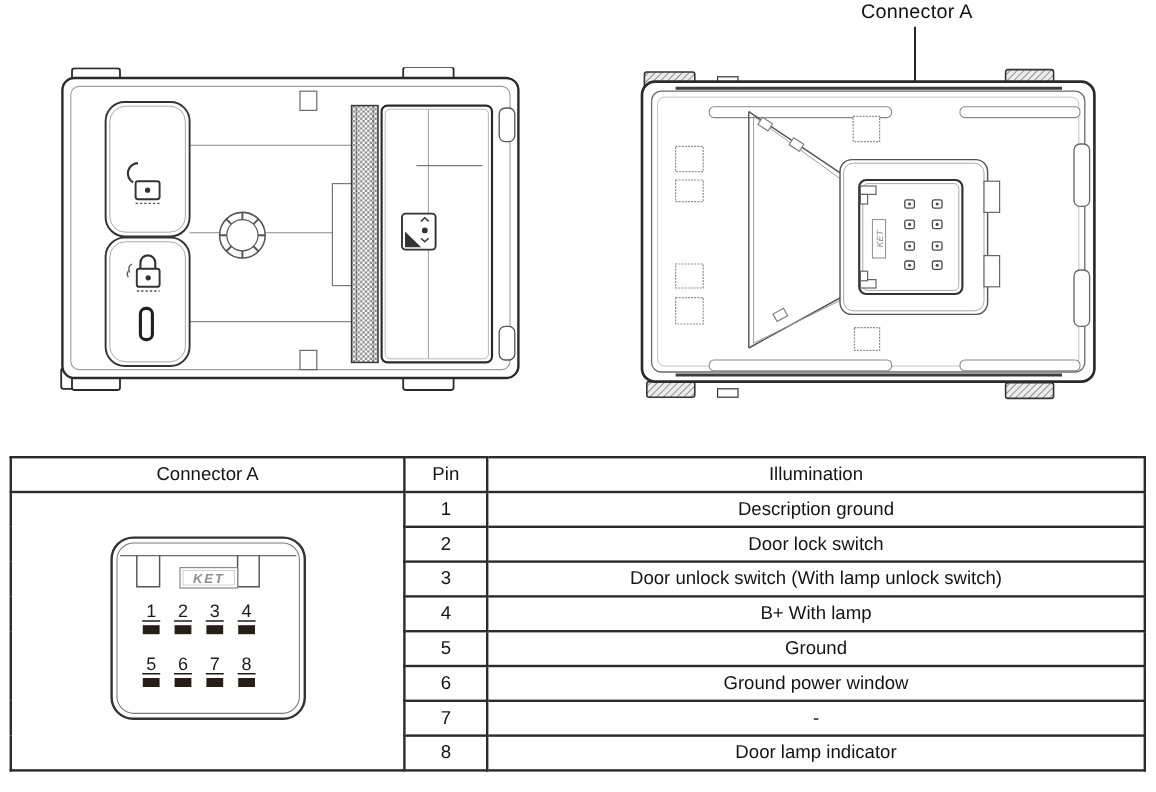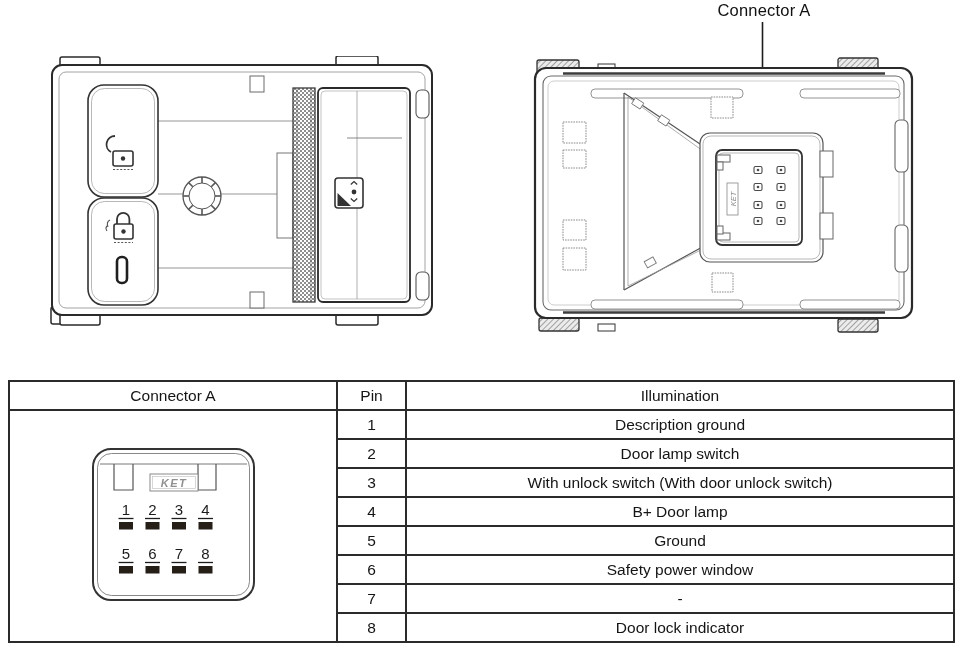--- a/index.html
+++ b/index.html
@@ -318,7 +318,7 @@
     </tr>
     <tr>
       <td>2</td>
-      <td>Door lamp switch</td>
+      <td>Door lock switch</td>
     </tr>
     <tr>
       <td>3</td>

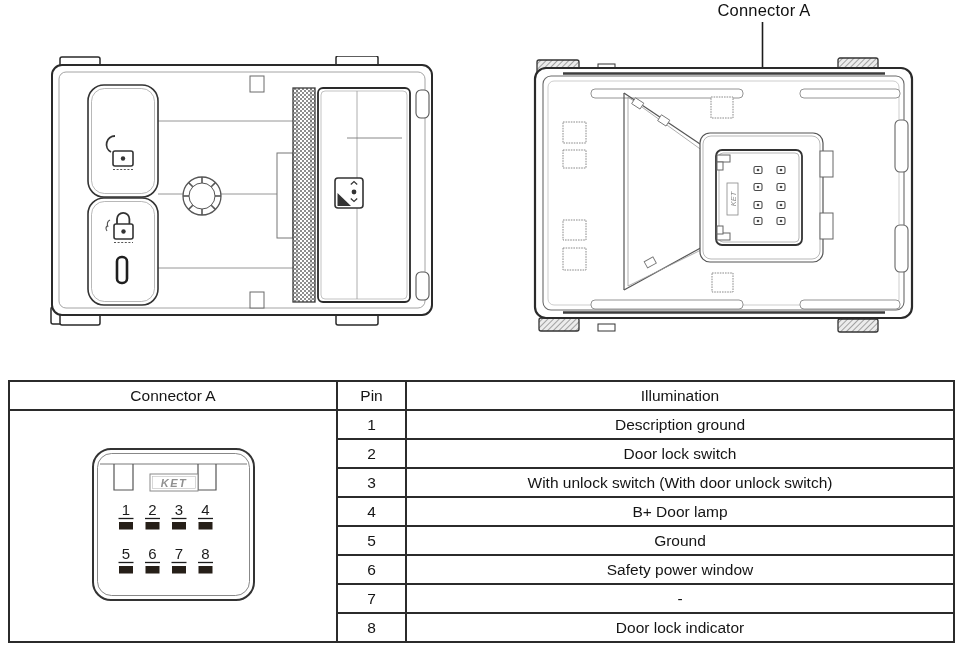--- a/index.html
+++ b/index.html
@@ -322,7 +322,7 @@
     </tr>
     <tr>
       <td>3</td>
-      <td>With unlock switch (With door unlock switch)</td>
+      <td>Door unlock switch (With lamp unlock switch)</td>
     </tr>
     <tr>
       <td>4</td>

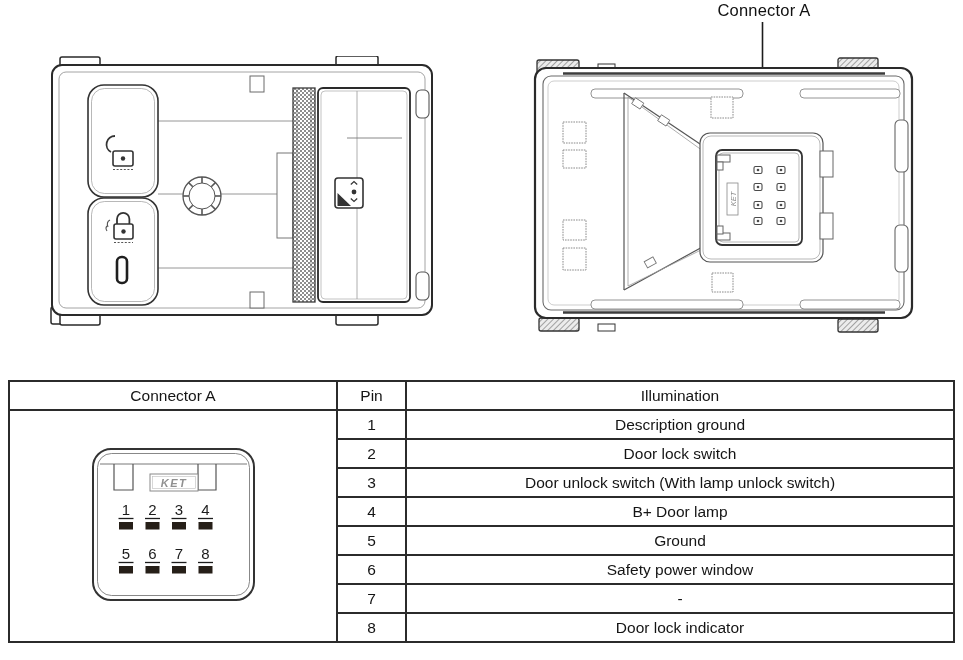--- a/index.html
+++ b/index.html
@@ -326,7 +326,7 @@
     </tr>
     <tr>
       <td>4</td>
-      <td>B+ Door lamp</td>
+      <td>B+ With lamp</td>
     </tr>
     <tr>
       <td>5</td>

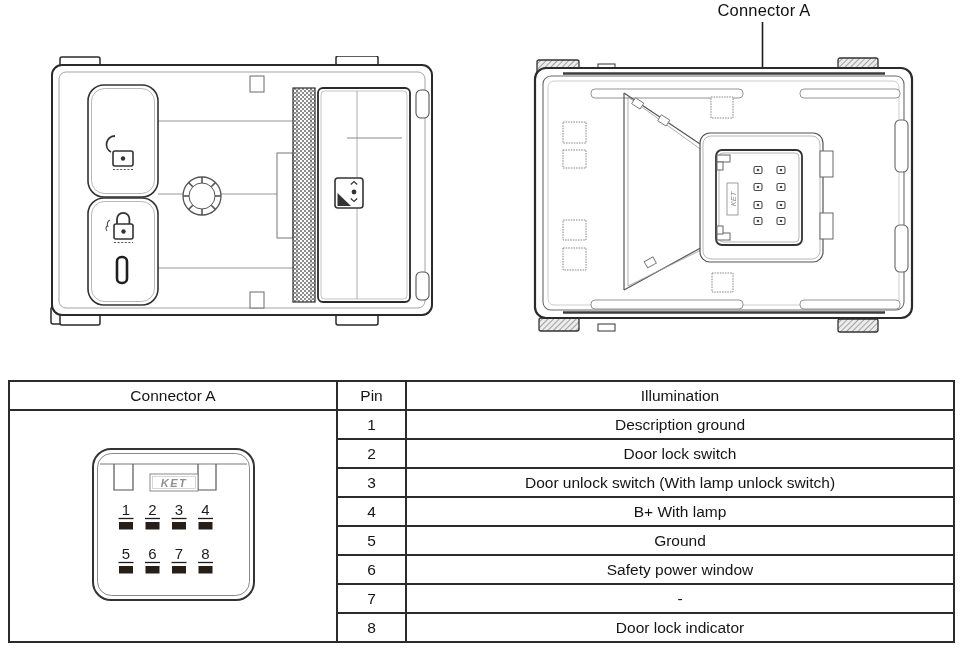--- a/index.html
+++ b/index.html
@@ -334,7 +334,7 @@
     </tr>
     <tr>
       <td>6</td>
-      <td>Safety power window</td>
+      <td>Ground power window</td>
     </tr>
     <tr>
       <td>7</td>

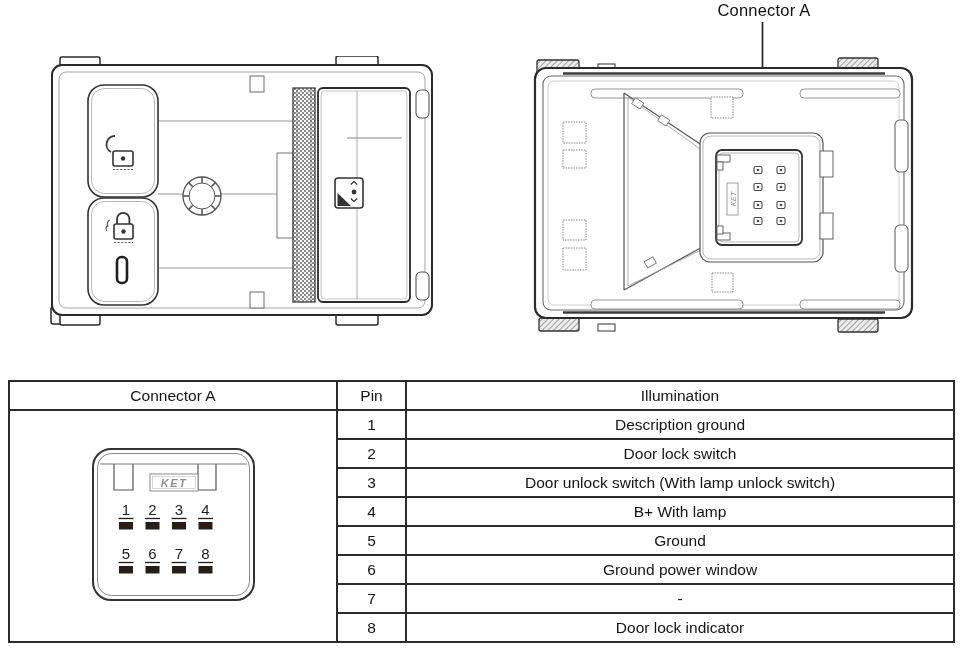--- a/index.html
+++ b/index.html
@@ -342,7 +342,7 @@
     </tr>
     <tr>
       <td>8</td>
-      <td>Door lock indicator</td>
+      <td>Door lamp indicator</td>
     </tr>
   </tbody>
     </table>

